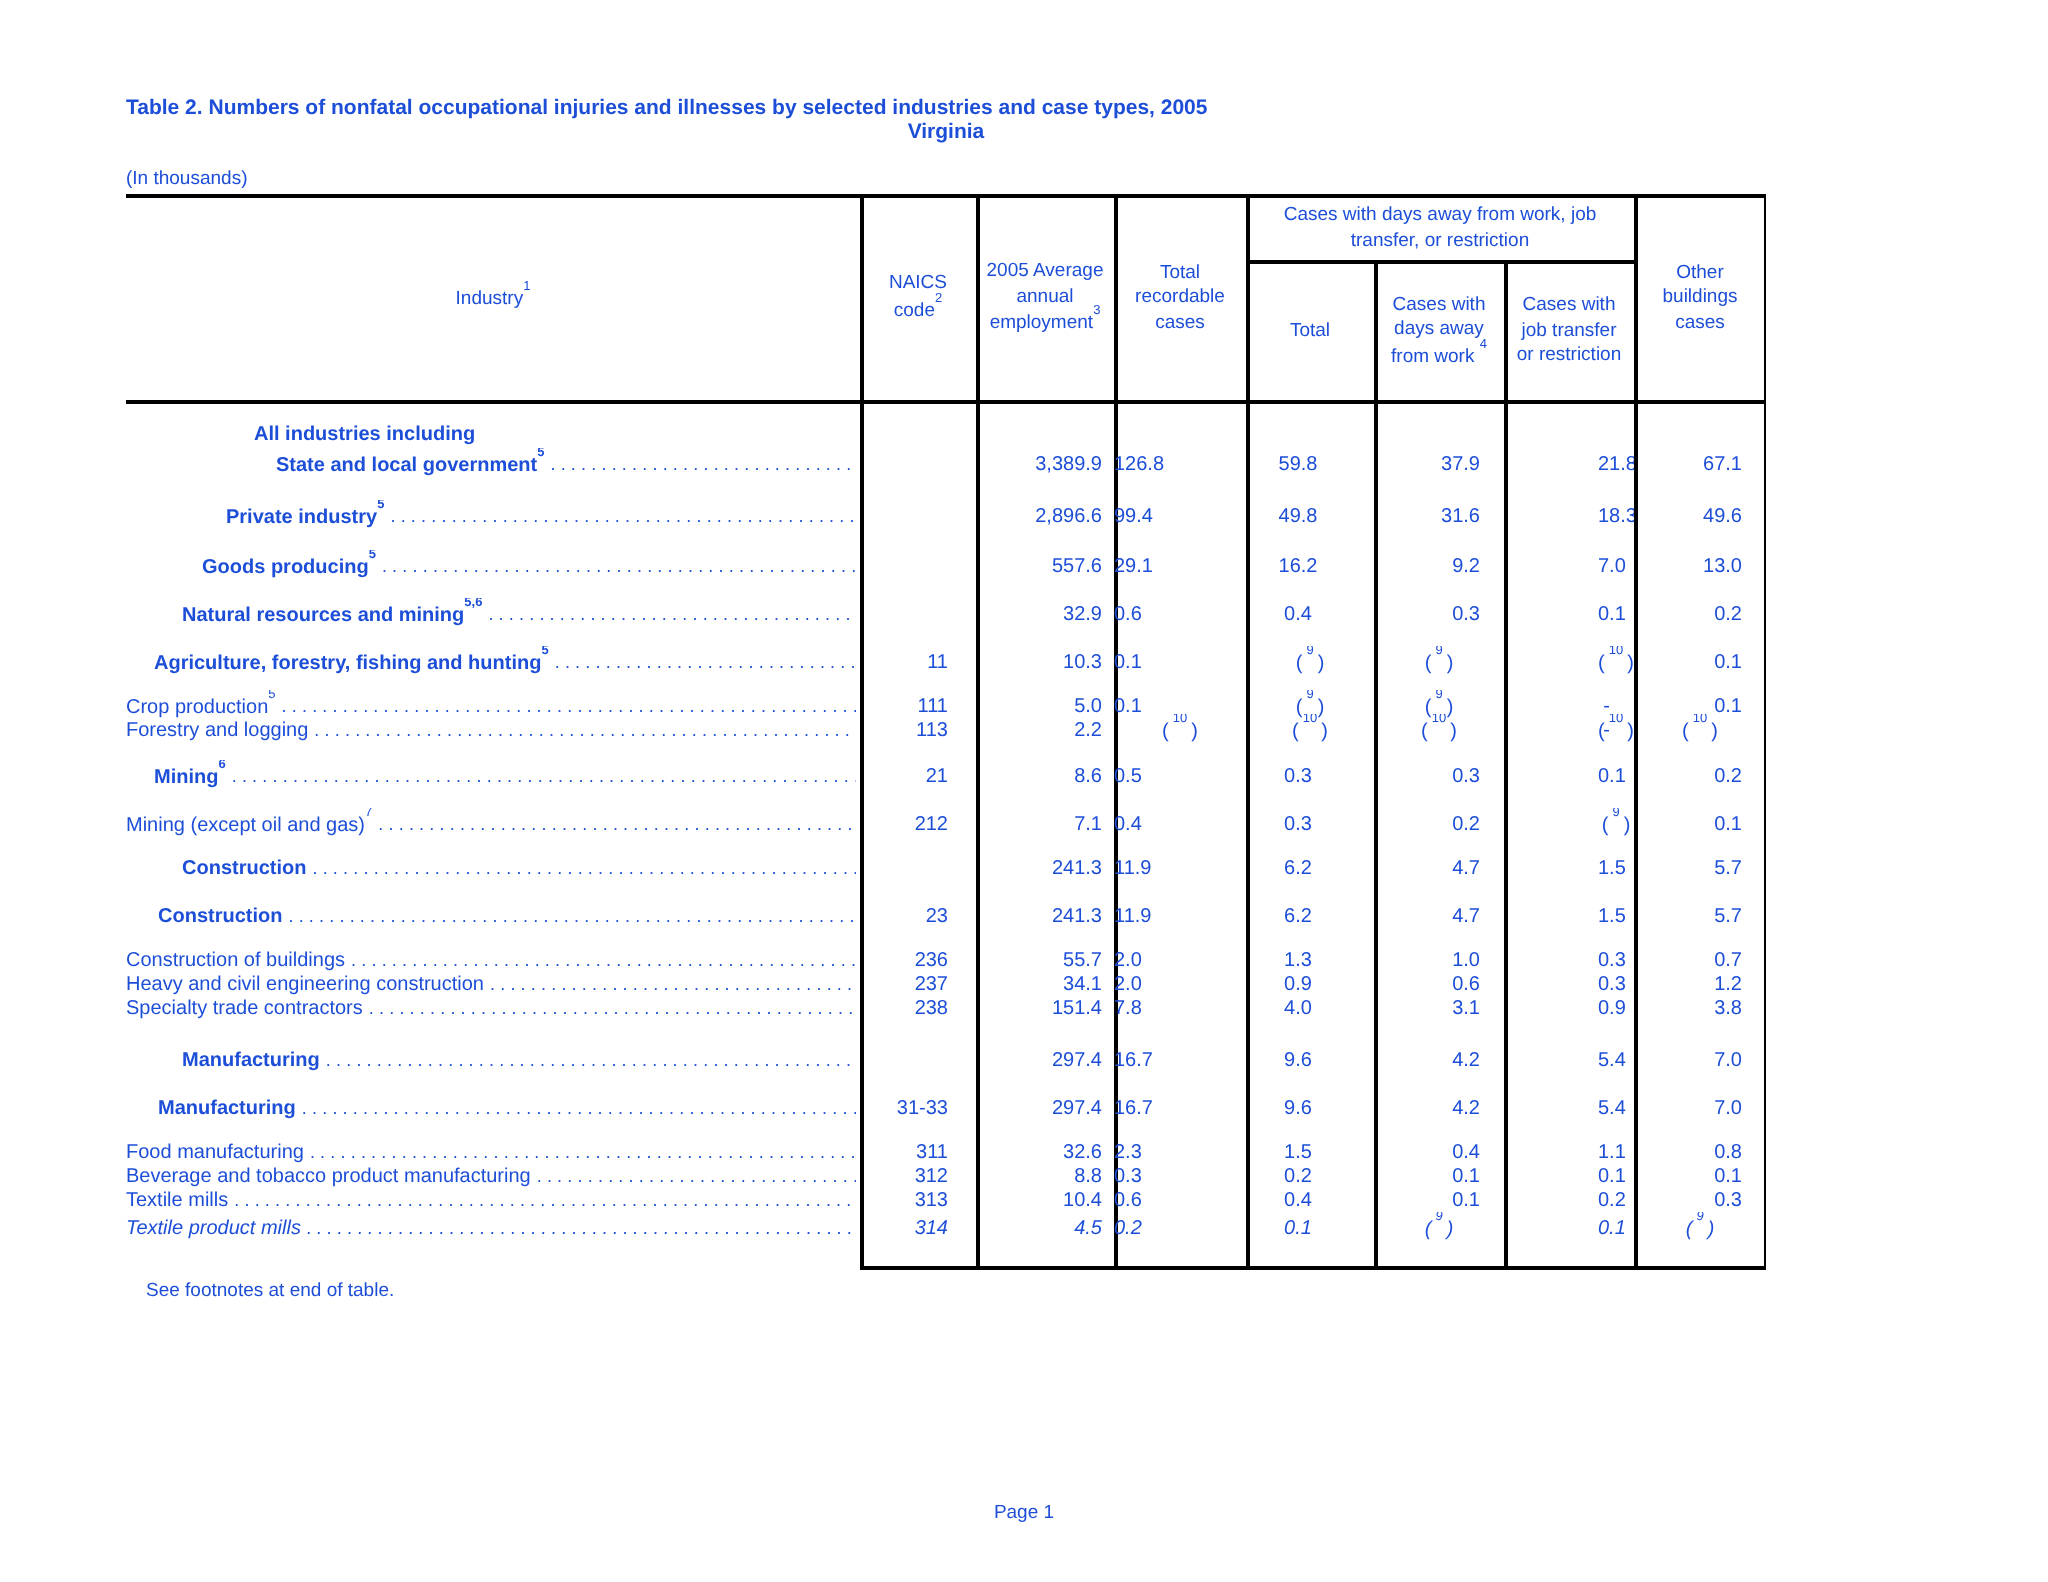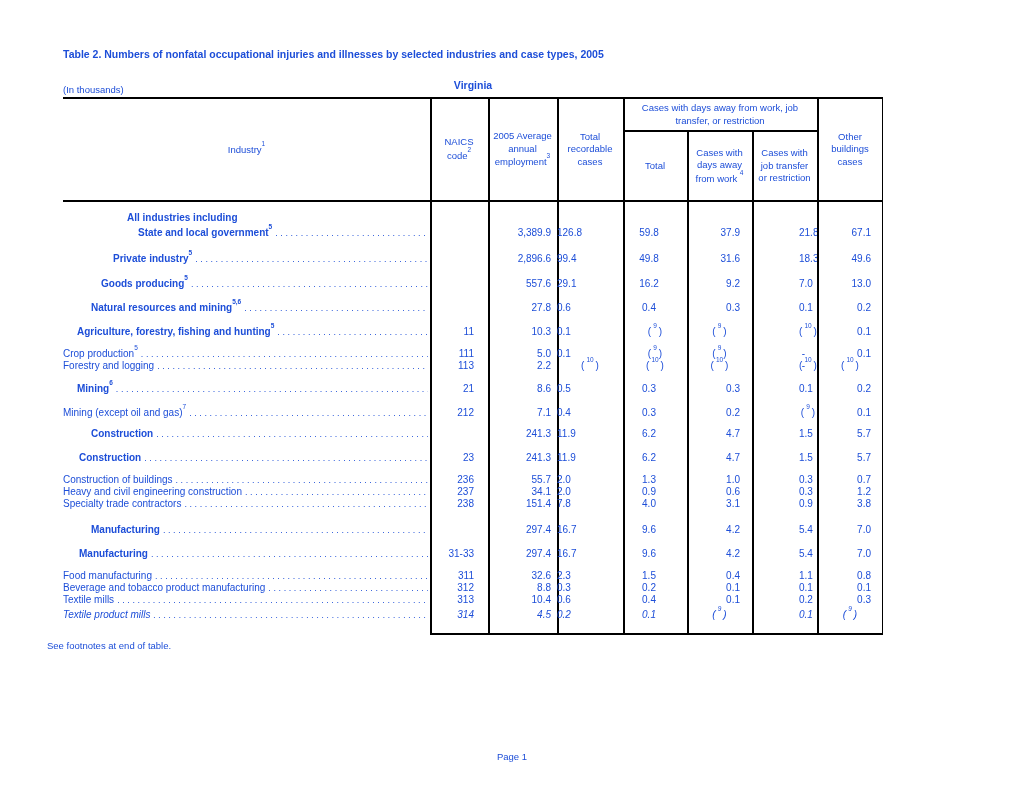--- a/index.html
+++ b/index.html
@@ -6,7 +6,7 @@
   .page{position:relative;width:1024px;height:791px;background:#ffffff;
         font-family:"Liberation Sans","DejaVu Sans",sans-serif;color:#1d4ed8;overflow:hidden;border-radius:19px;}
   .title{position:absolute;left:63px;top:48px;font-size:10.5px;font-weight:bold;}
-  .region{position:absolute;left:63px;top:79px;width:820px;text-align:center;font-size:10.5px;font-weight:bold;}
+  .region{position:absolute;left:63px;top:60px;width:820px;text-align:center;font-size:10.5px;font-weight:bold;}
   .units{position:absolute;left:63px;top:84px;font-size:9.5px;}
   .tablewrap{position:absolute;left:63px;top:97px;width:820px;height:540px;}
   .line{position:absolute;background:#000;}

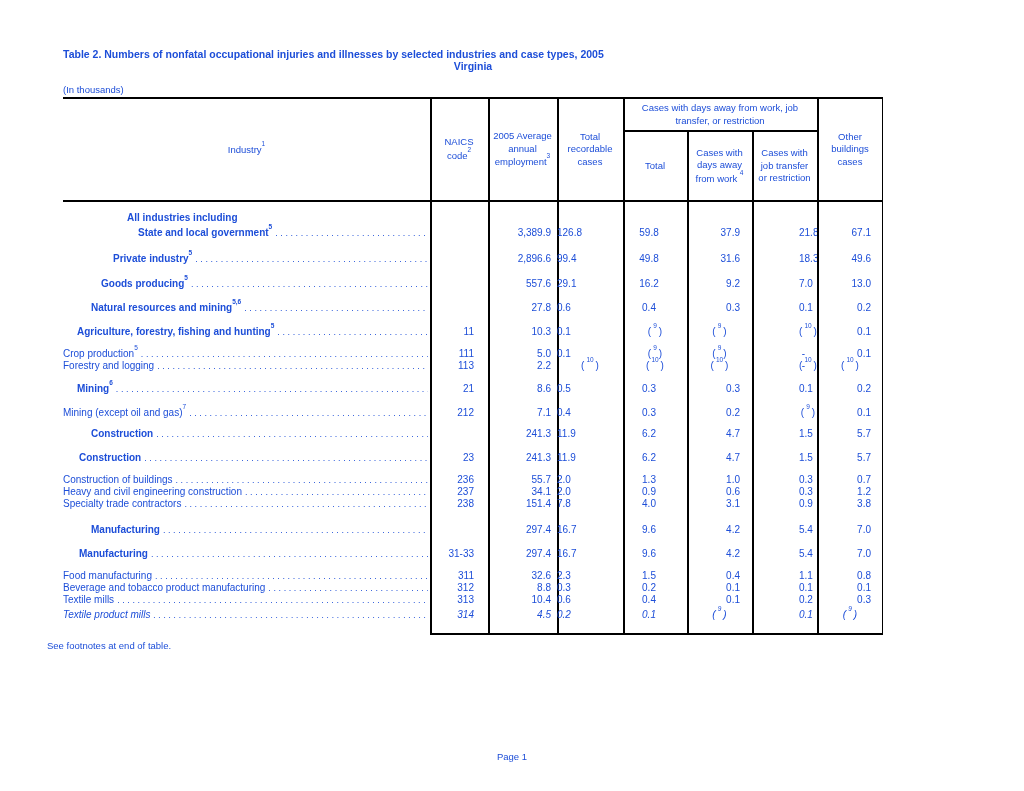--- a/index.html
+++ b/index.html
@@ -157,7 +157,7 @@
             <span class="leader">........................................................................................................................................................................................................</span>
           </div>
           <div class="c c2"></div>
-          <div class="c c3">27.8</div>
+          <div class="c c3">32.9</div>
           <div class="c c4">0.6</div>
           <div class="c c5">0.4</div>
           <div class="c c6">0.3</div>

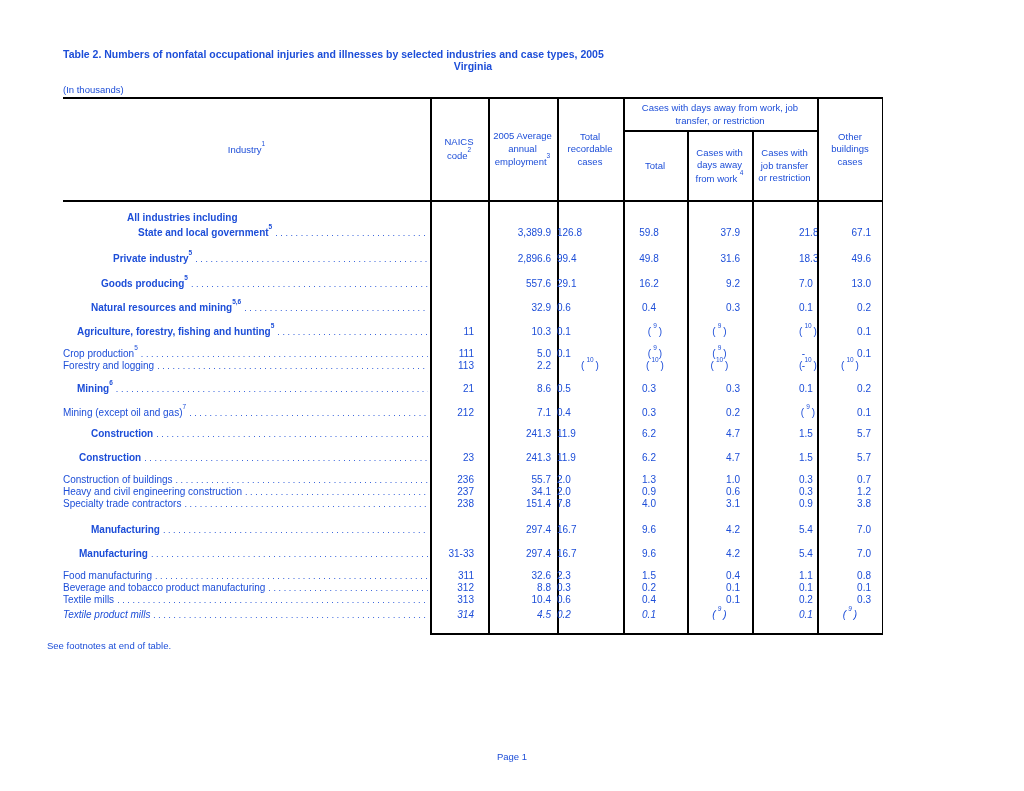--- a/index.html
+++ b/index.html
@@ -53,7 +53,7 @@
   .bold .lbl, .pre-row .lbl{font-weight:bold;}
   .leader{flex:1;overflow:hidden;white-space:nowrap;letter-spacing:2.6px;
           margin-left:3px;margin-right:2px;font-weight:normal;font-size:9px;}
-  .footnote{position:absolute;left:47px;top:640px;font-size:9.5px;}
+  .footnote{position:absolute;left:73px;top:640px;font-size:9.5px;}
   .pageno{position:absolute;left:0;top:751px;width:1024px;text-align:center;font-size:9.5px;}
 </style>
 </head>

